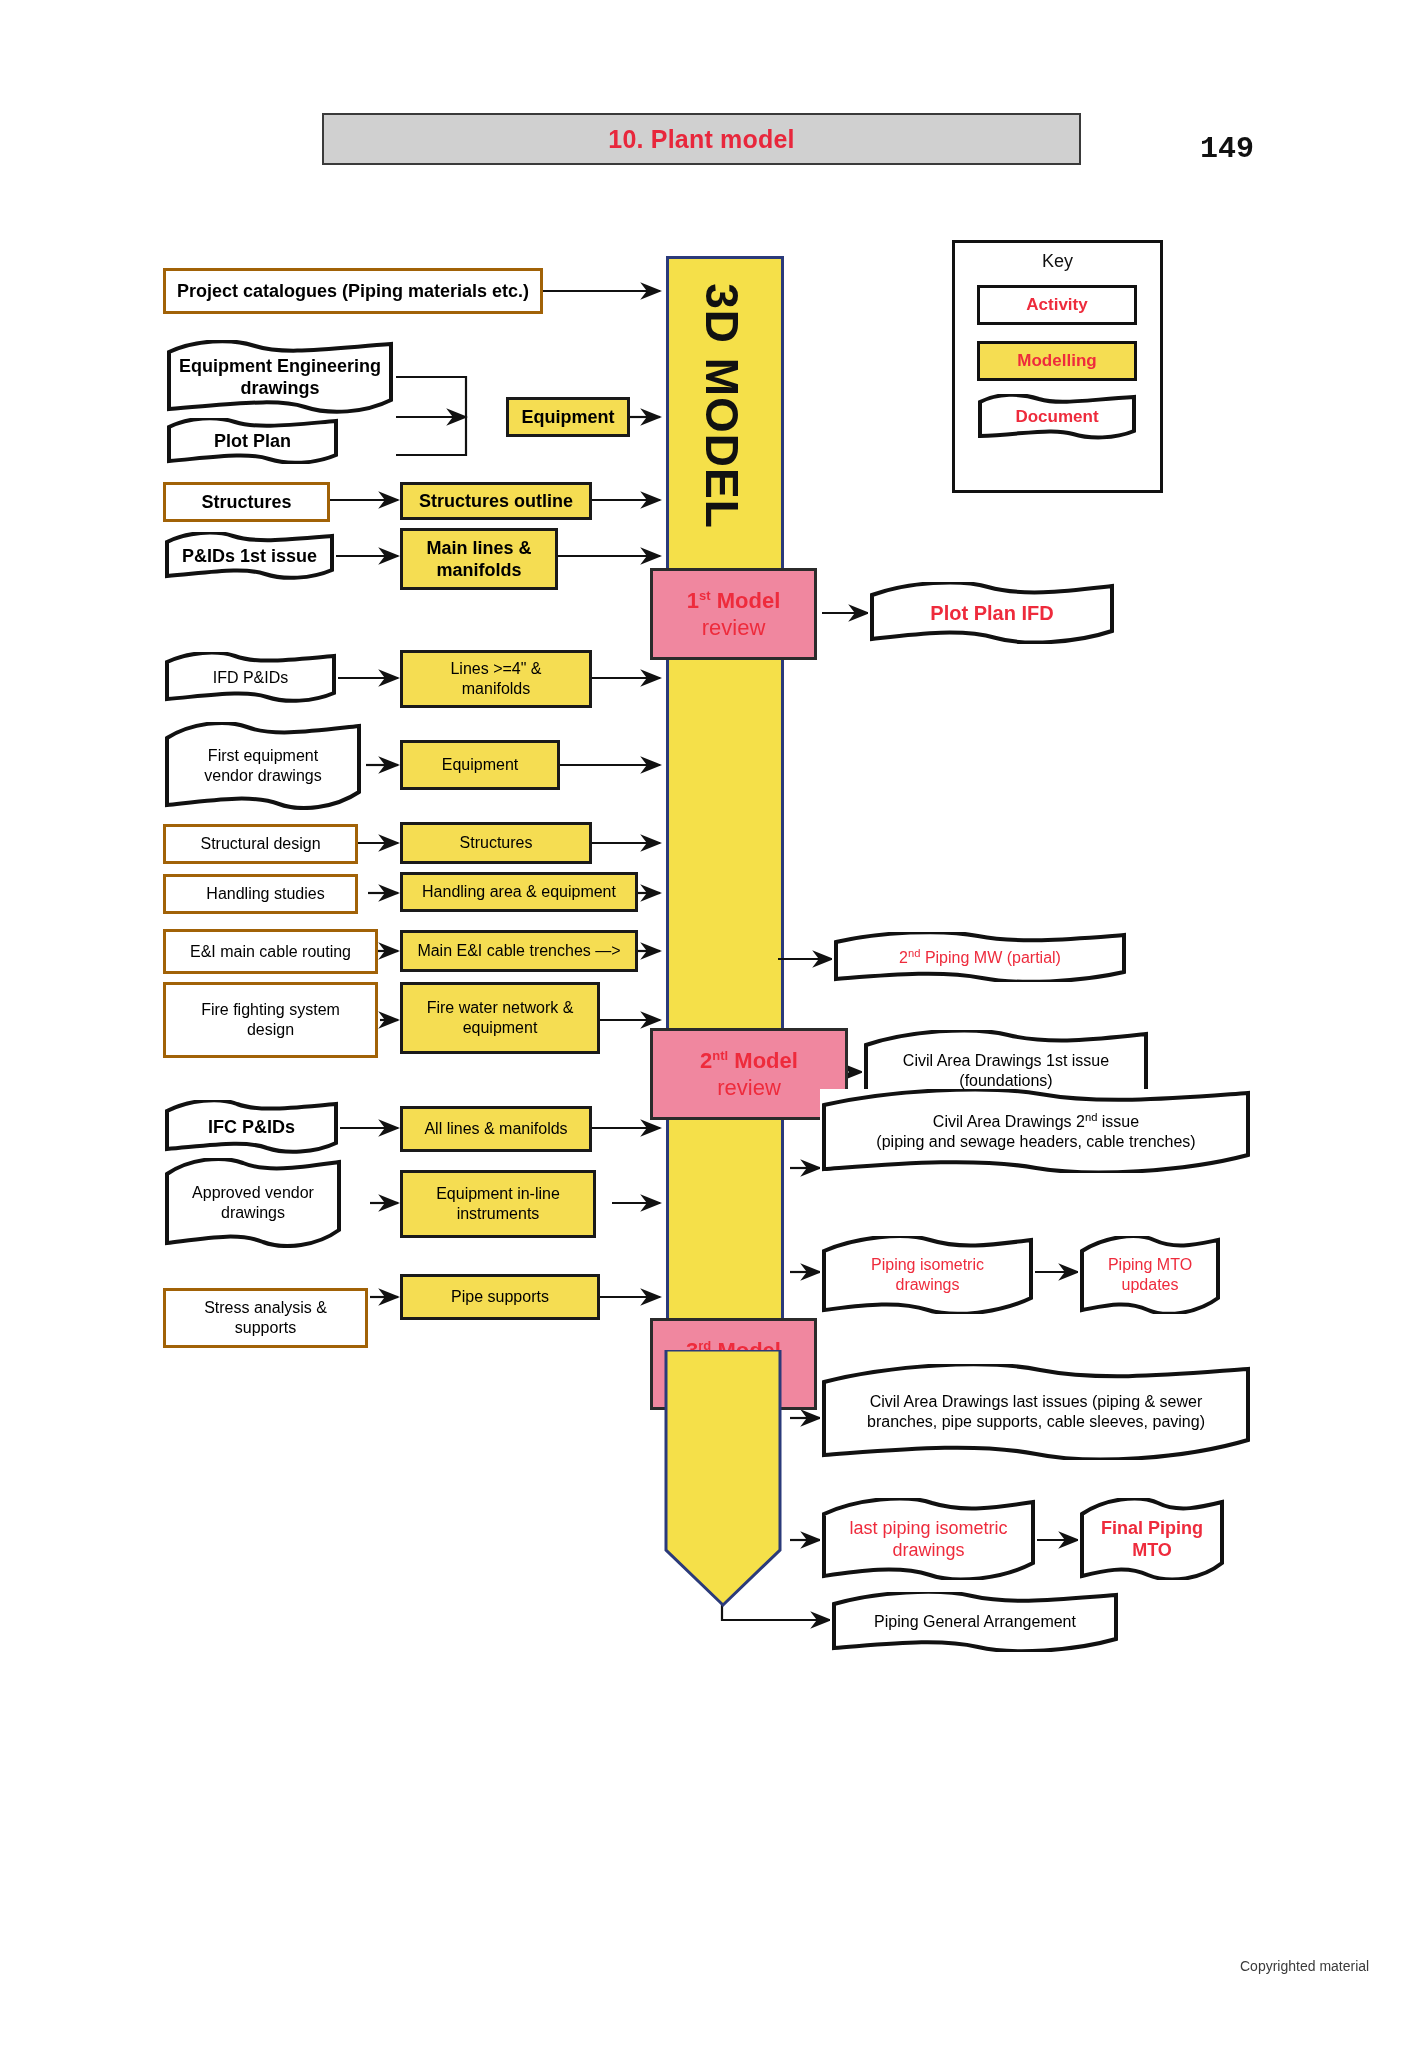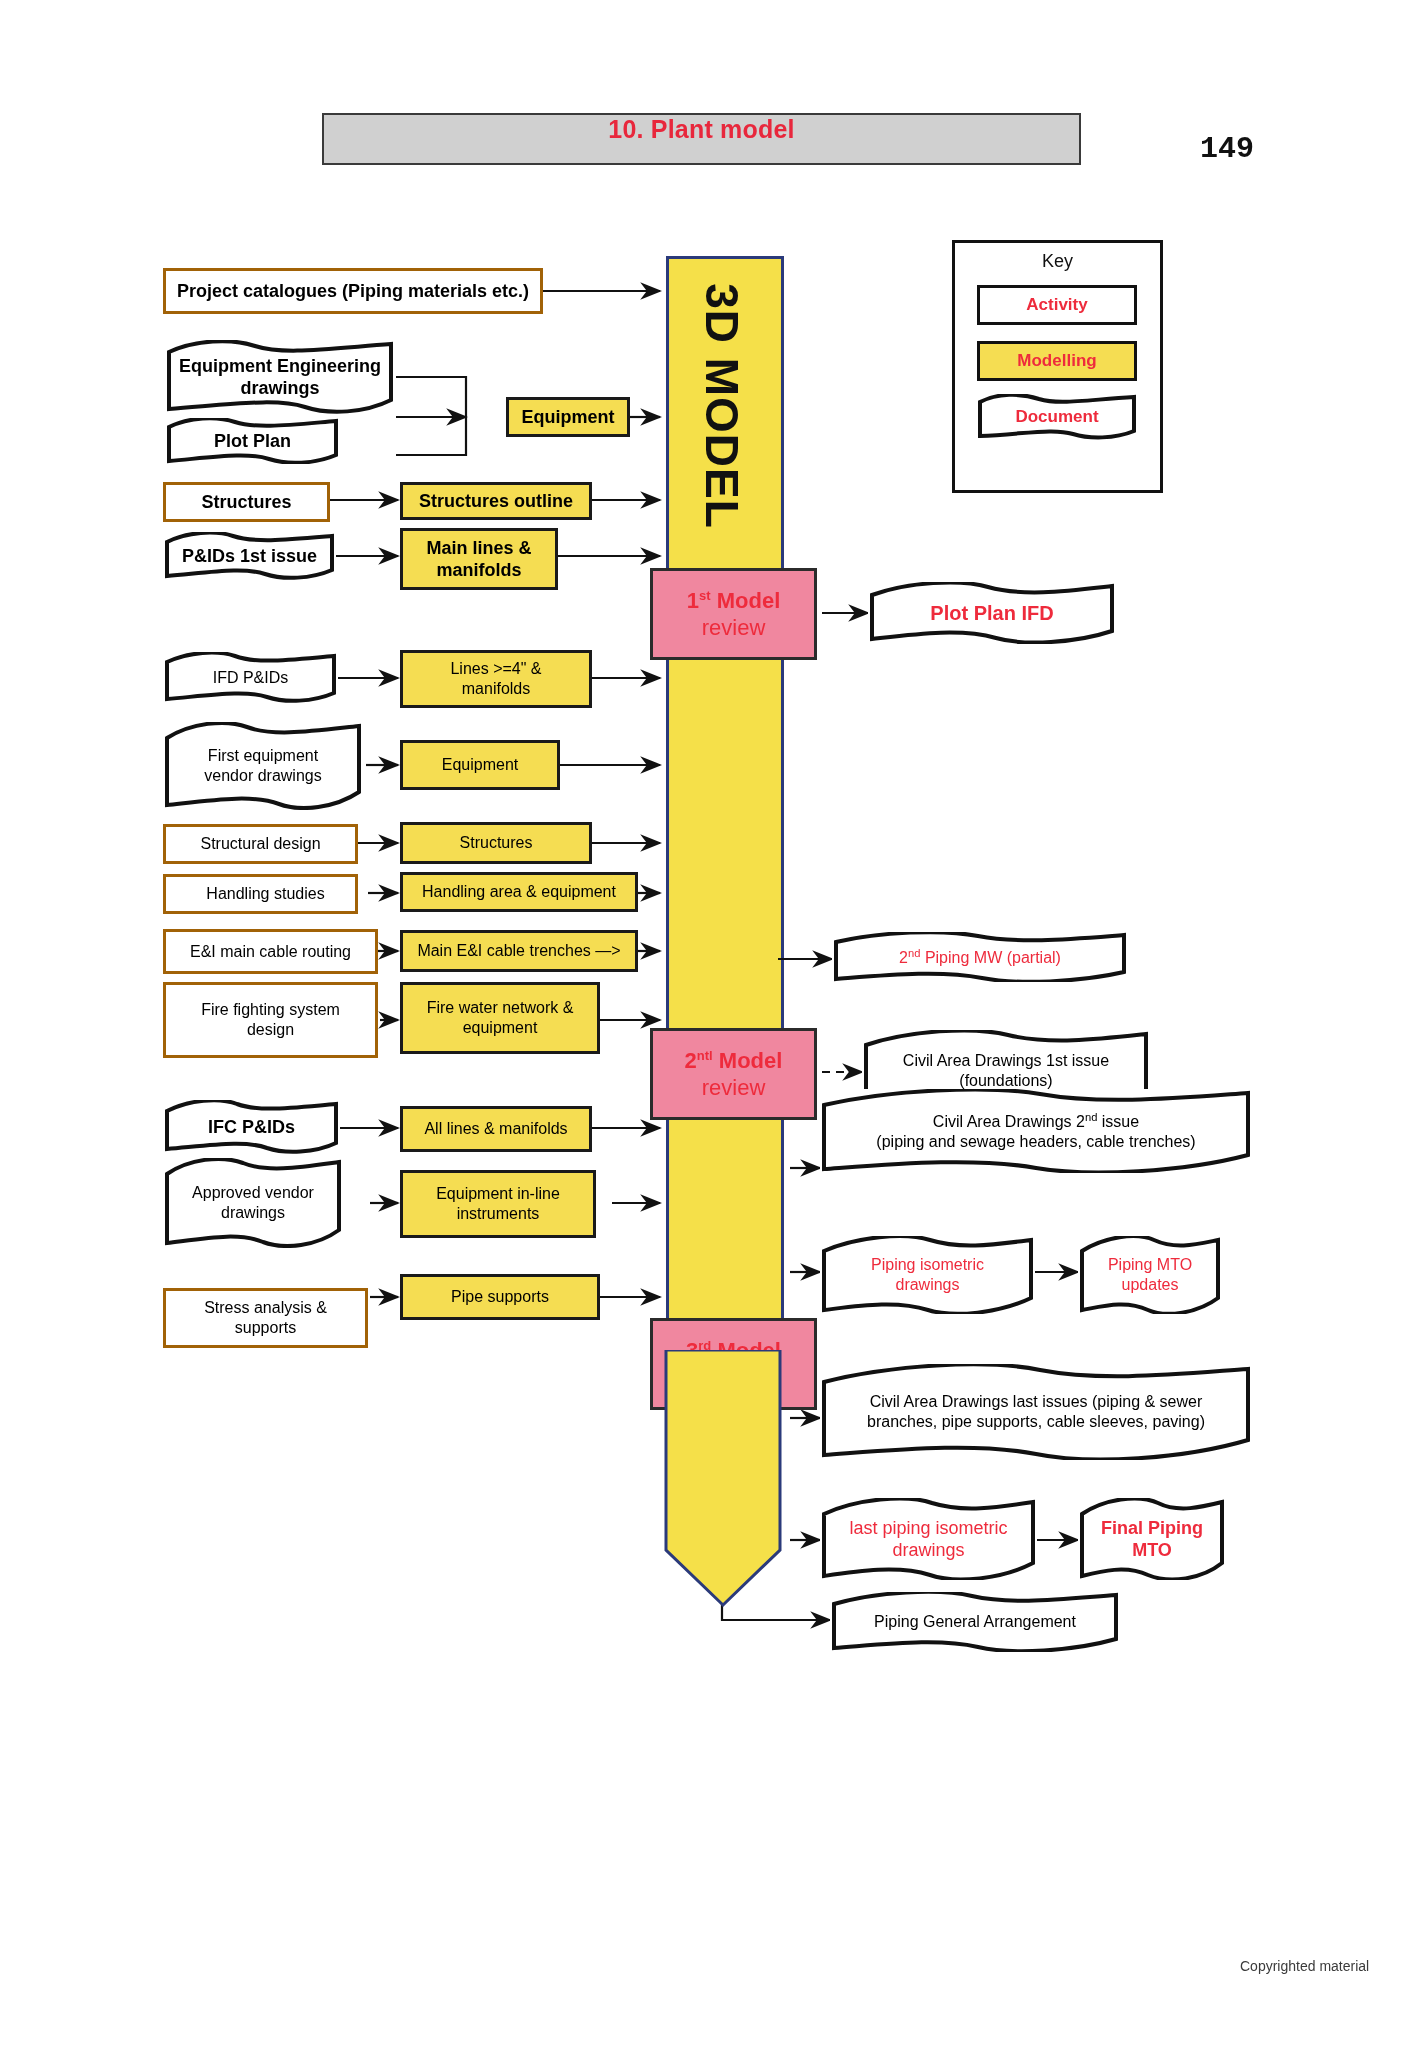--- a/index.html
+++ b/index.html
@@ -15,7 +15,7 @@
   .title-bar{
     position:absolute;left:322px;top:113px;width:755px;height:48px;
     background:#d0d0d0;border:2px solid #3a3a3a;
-    display:flex;justify-content:center;
+    display:flex;align-items:center;justify-content:center;
   }
   .title-bar span{
     color:#e8273c;font-size:25px;font-weight:bold;letter-spacing:.2px;

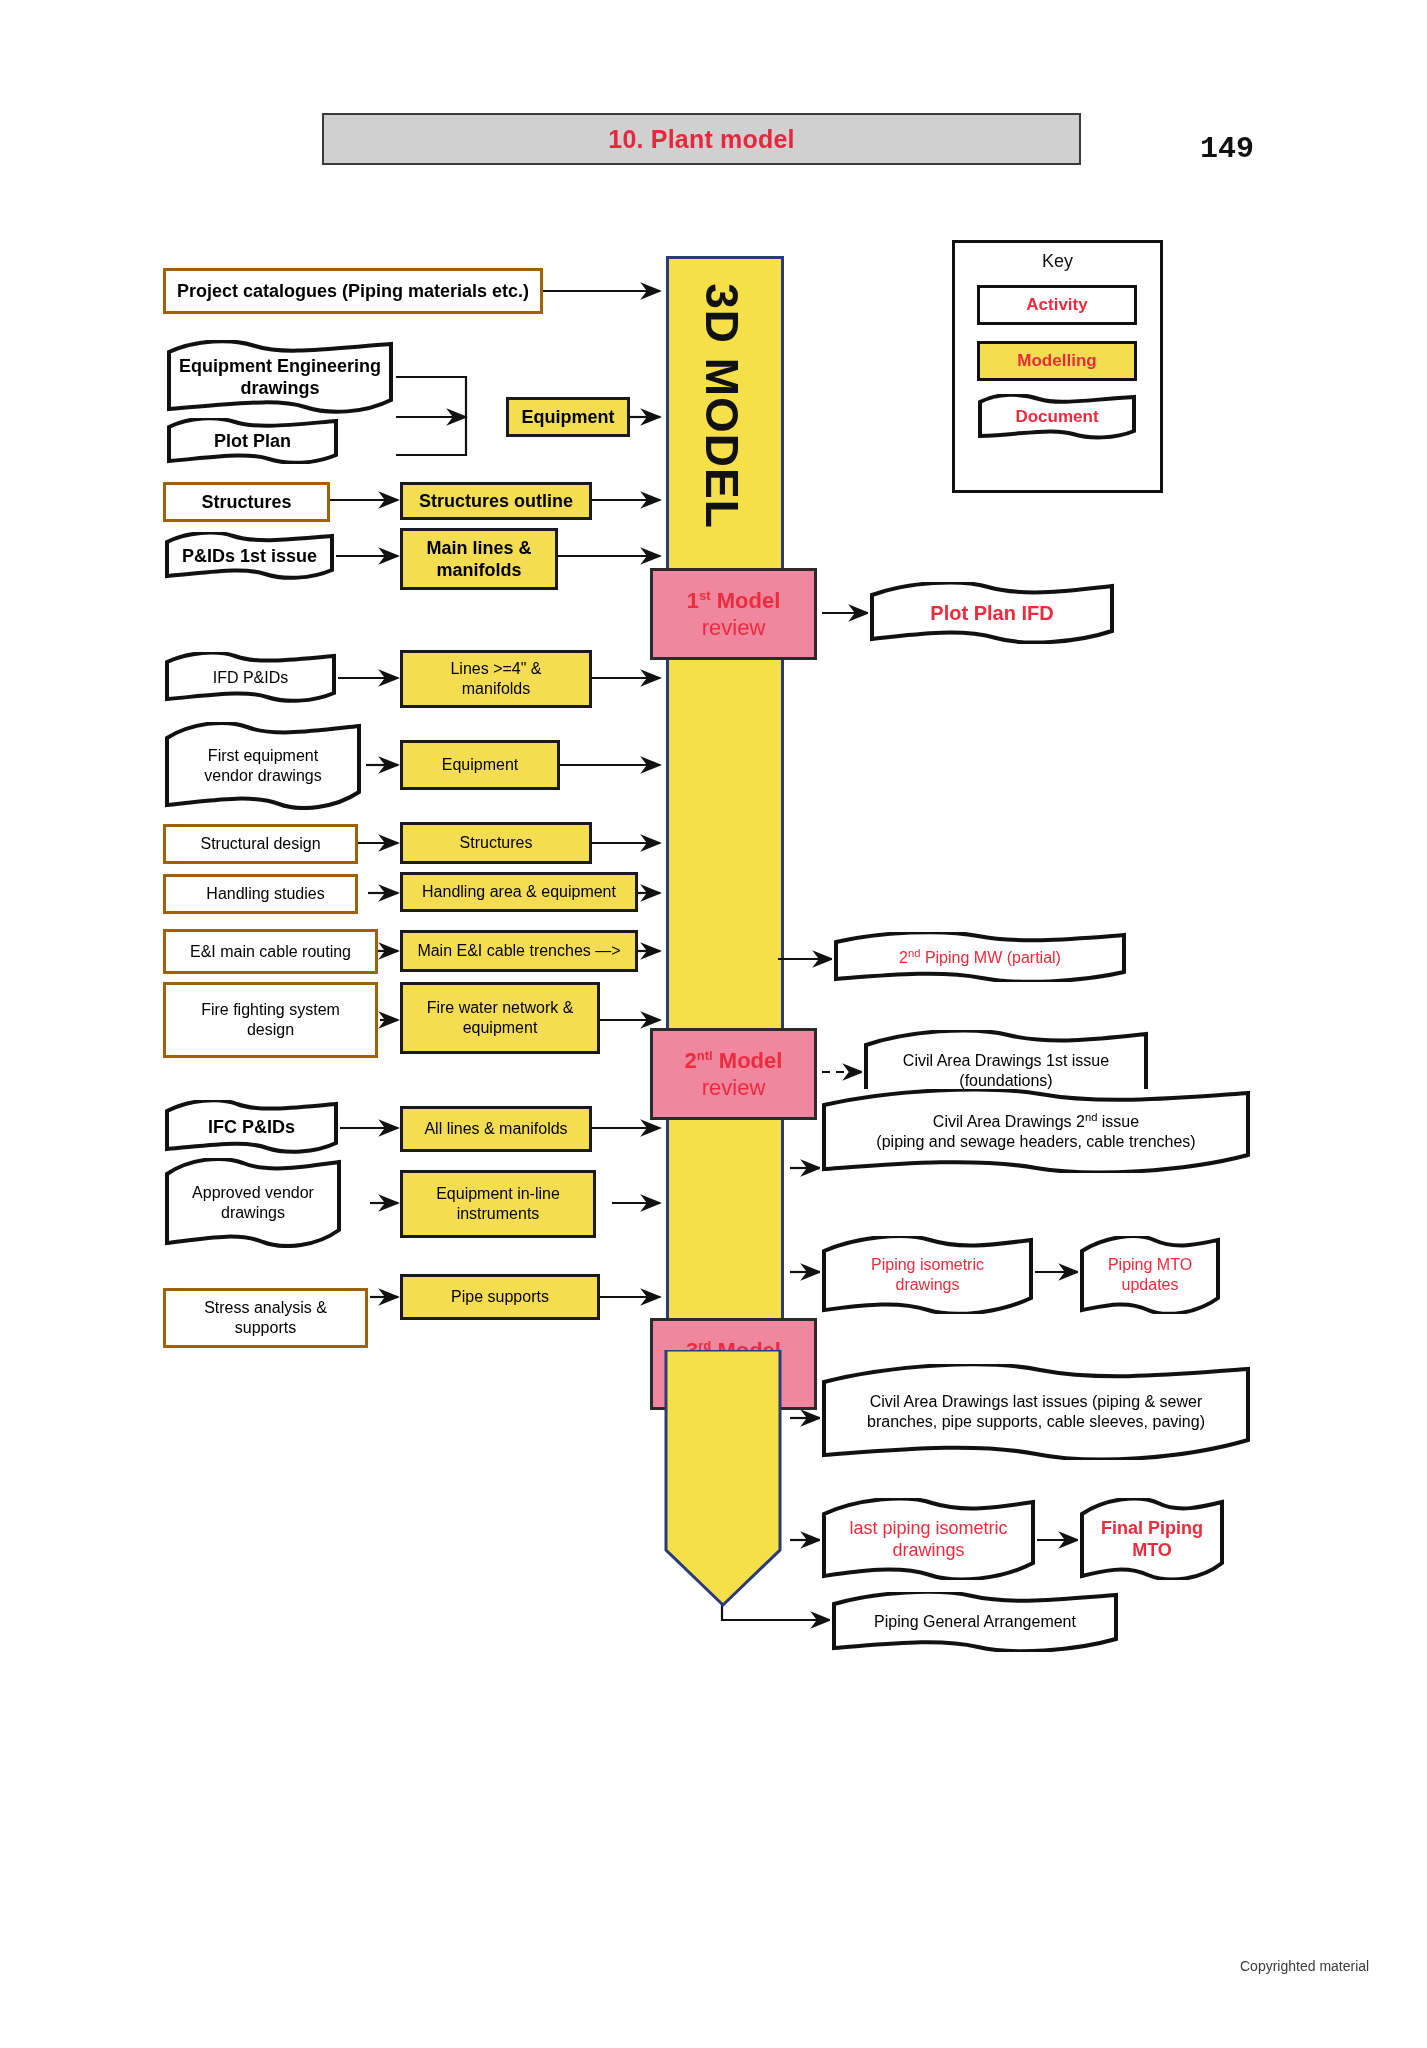--- a/index.html
+++ b/index.html
@@ -194,7 +194,7 @@
     <div class="sub">review</div>
   </div>
 
-  <div class="review" style="left:650px;top:1028px;width:167px;height:92px;">
+  <div class="review" style="left:650px;top:1028px;width:198px;height:92px;">
     <div>
       <span>2</span><sup>ntl</sup>
       <span>Model</span>

